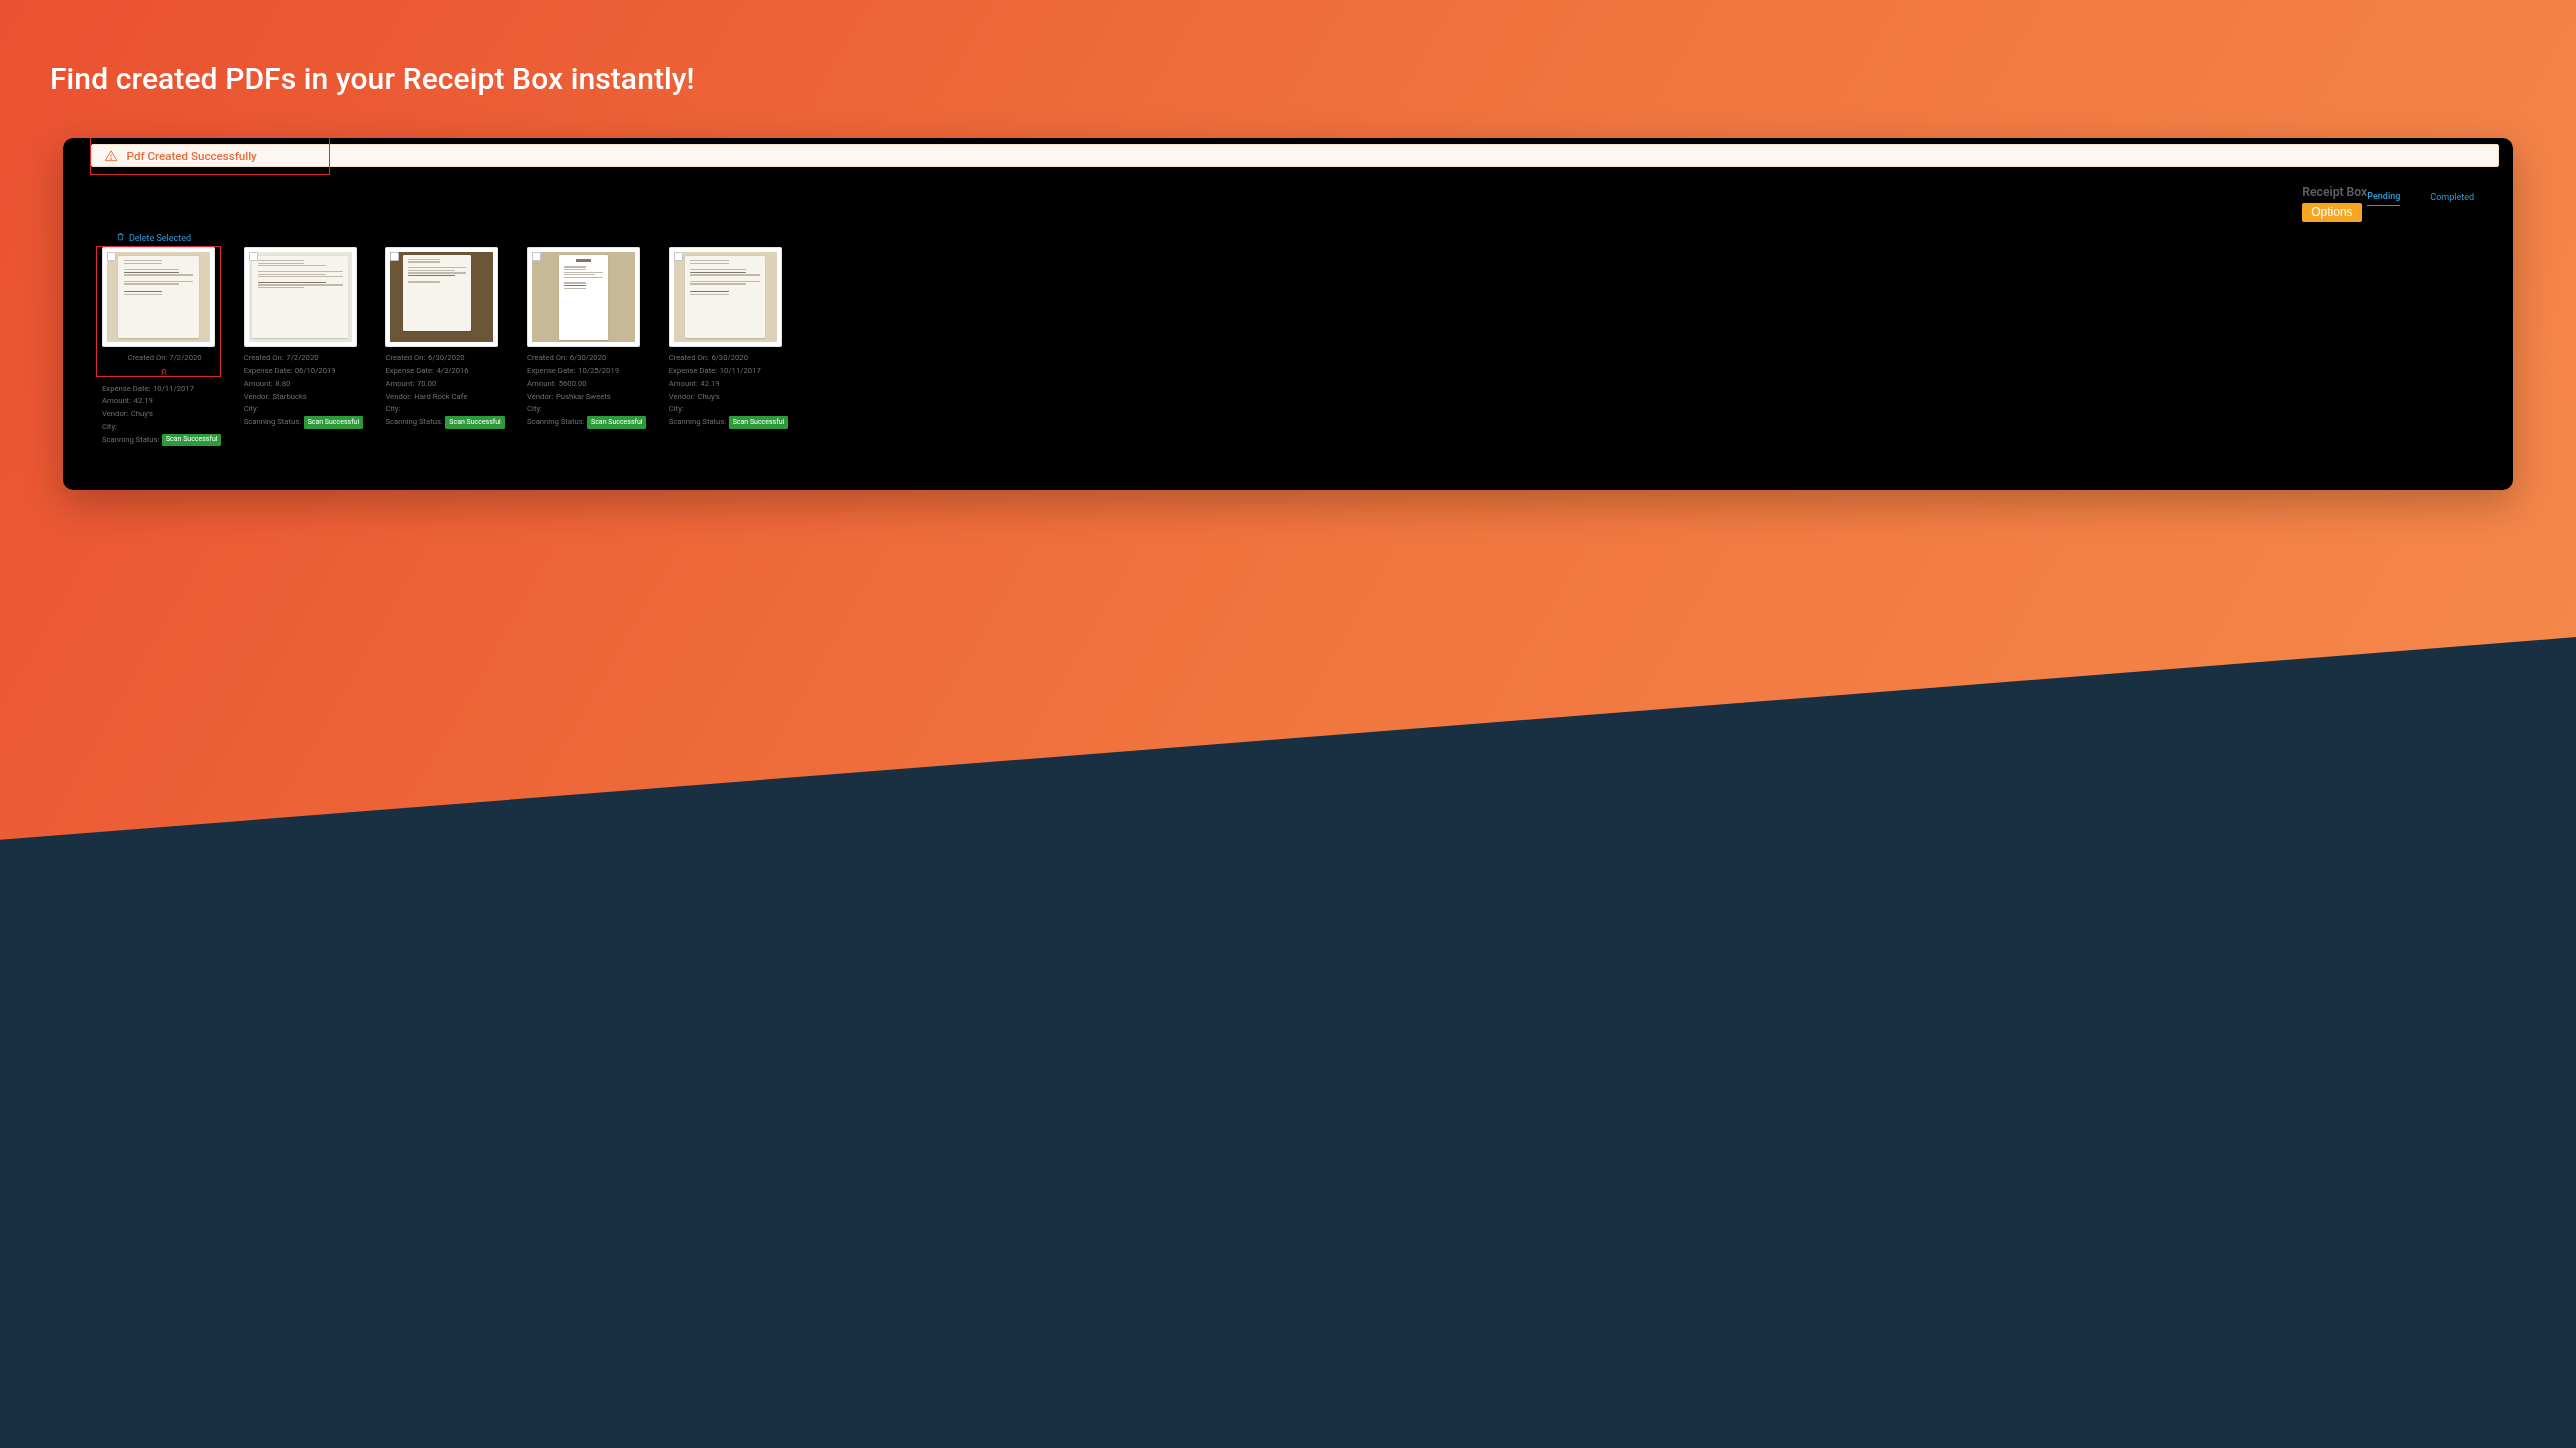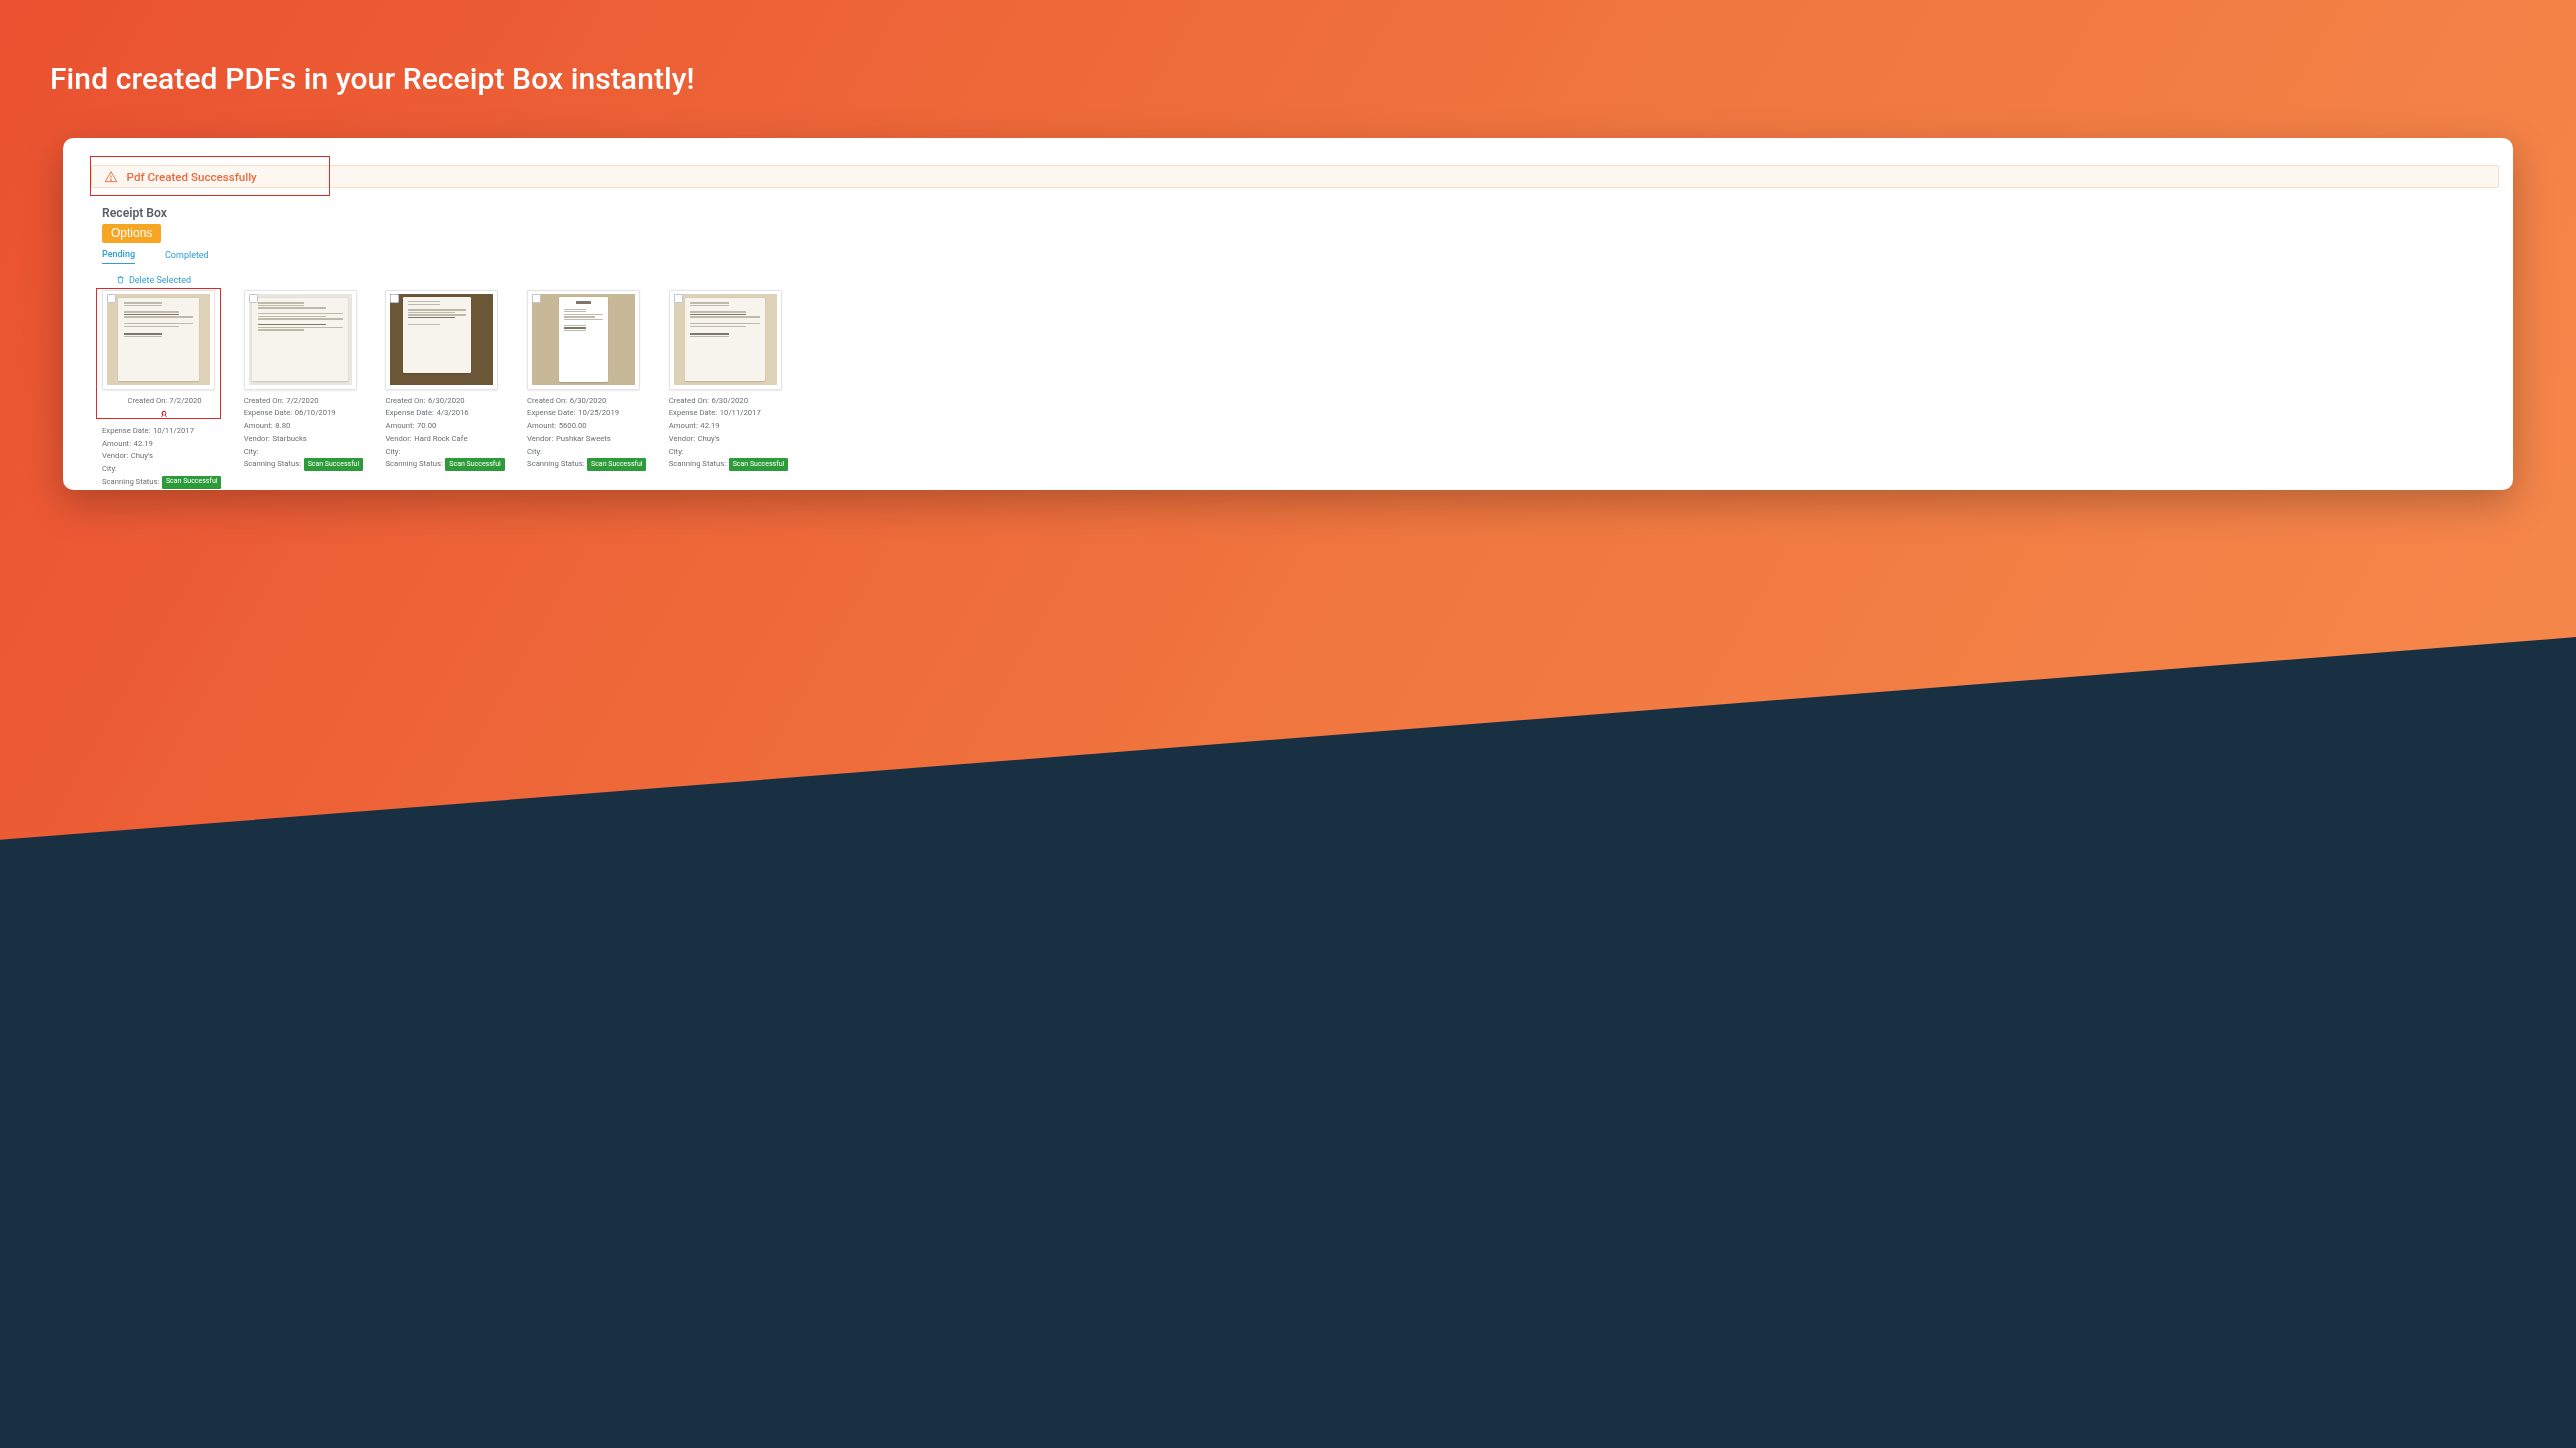--- a/index.html
+++ b/index.html
@@ -26,10 +26,10 @@
   .card {
     position: absolute;
     top: 138px; left: 63px; right: 63px;
-    background: #ffffff;
+    background: #000000;
     border-radius: 10.3px;
     box-shadow: 0 13px 39px rgba(0,0,0,0.25);
-    padding: 27px 0 13px 0;
+    padding: 6px 0 13px 0;
     height: 352px;
     overflow: hidden;
   }

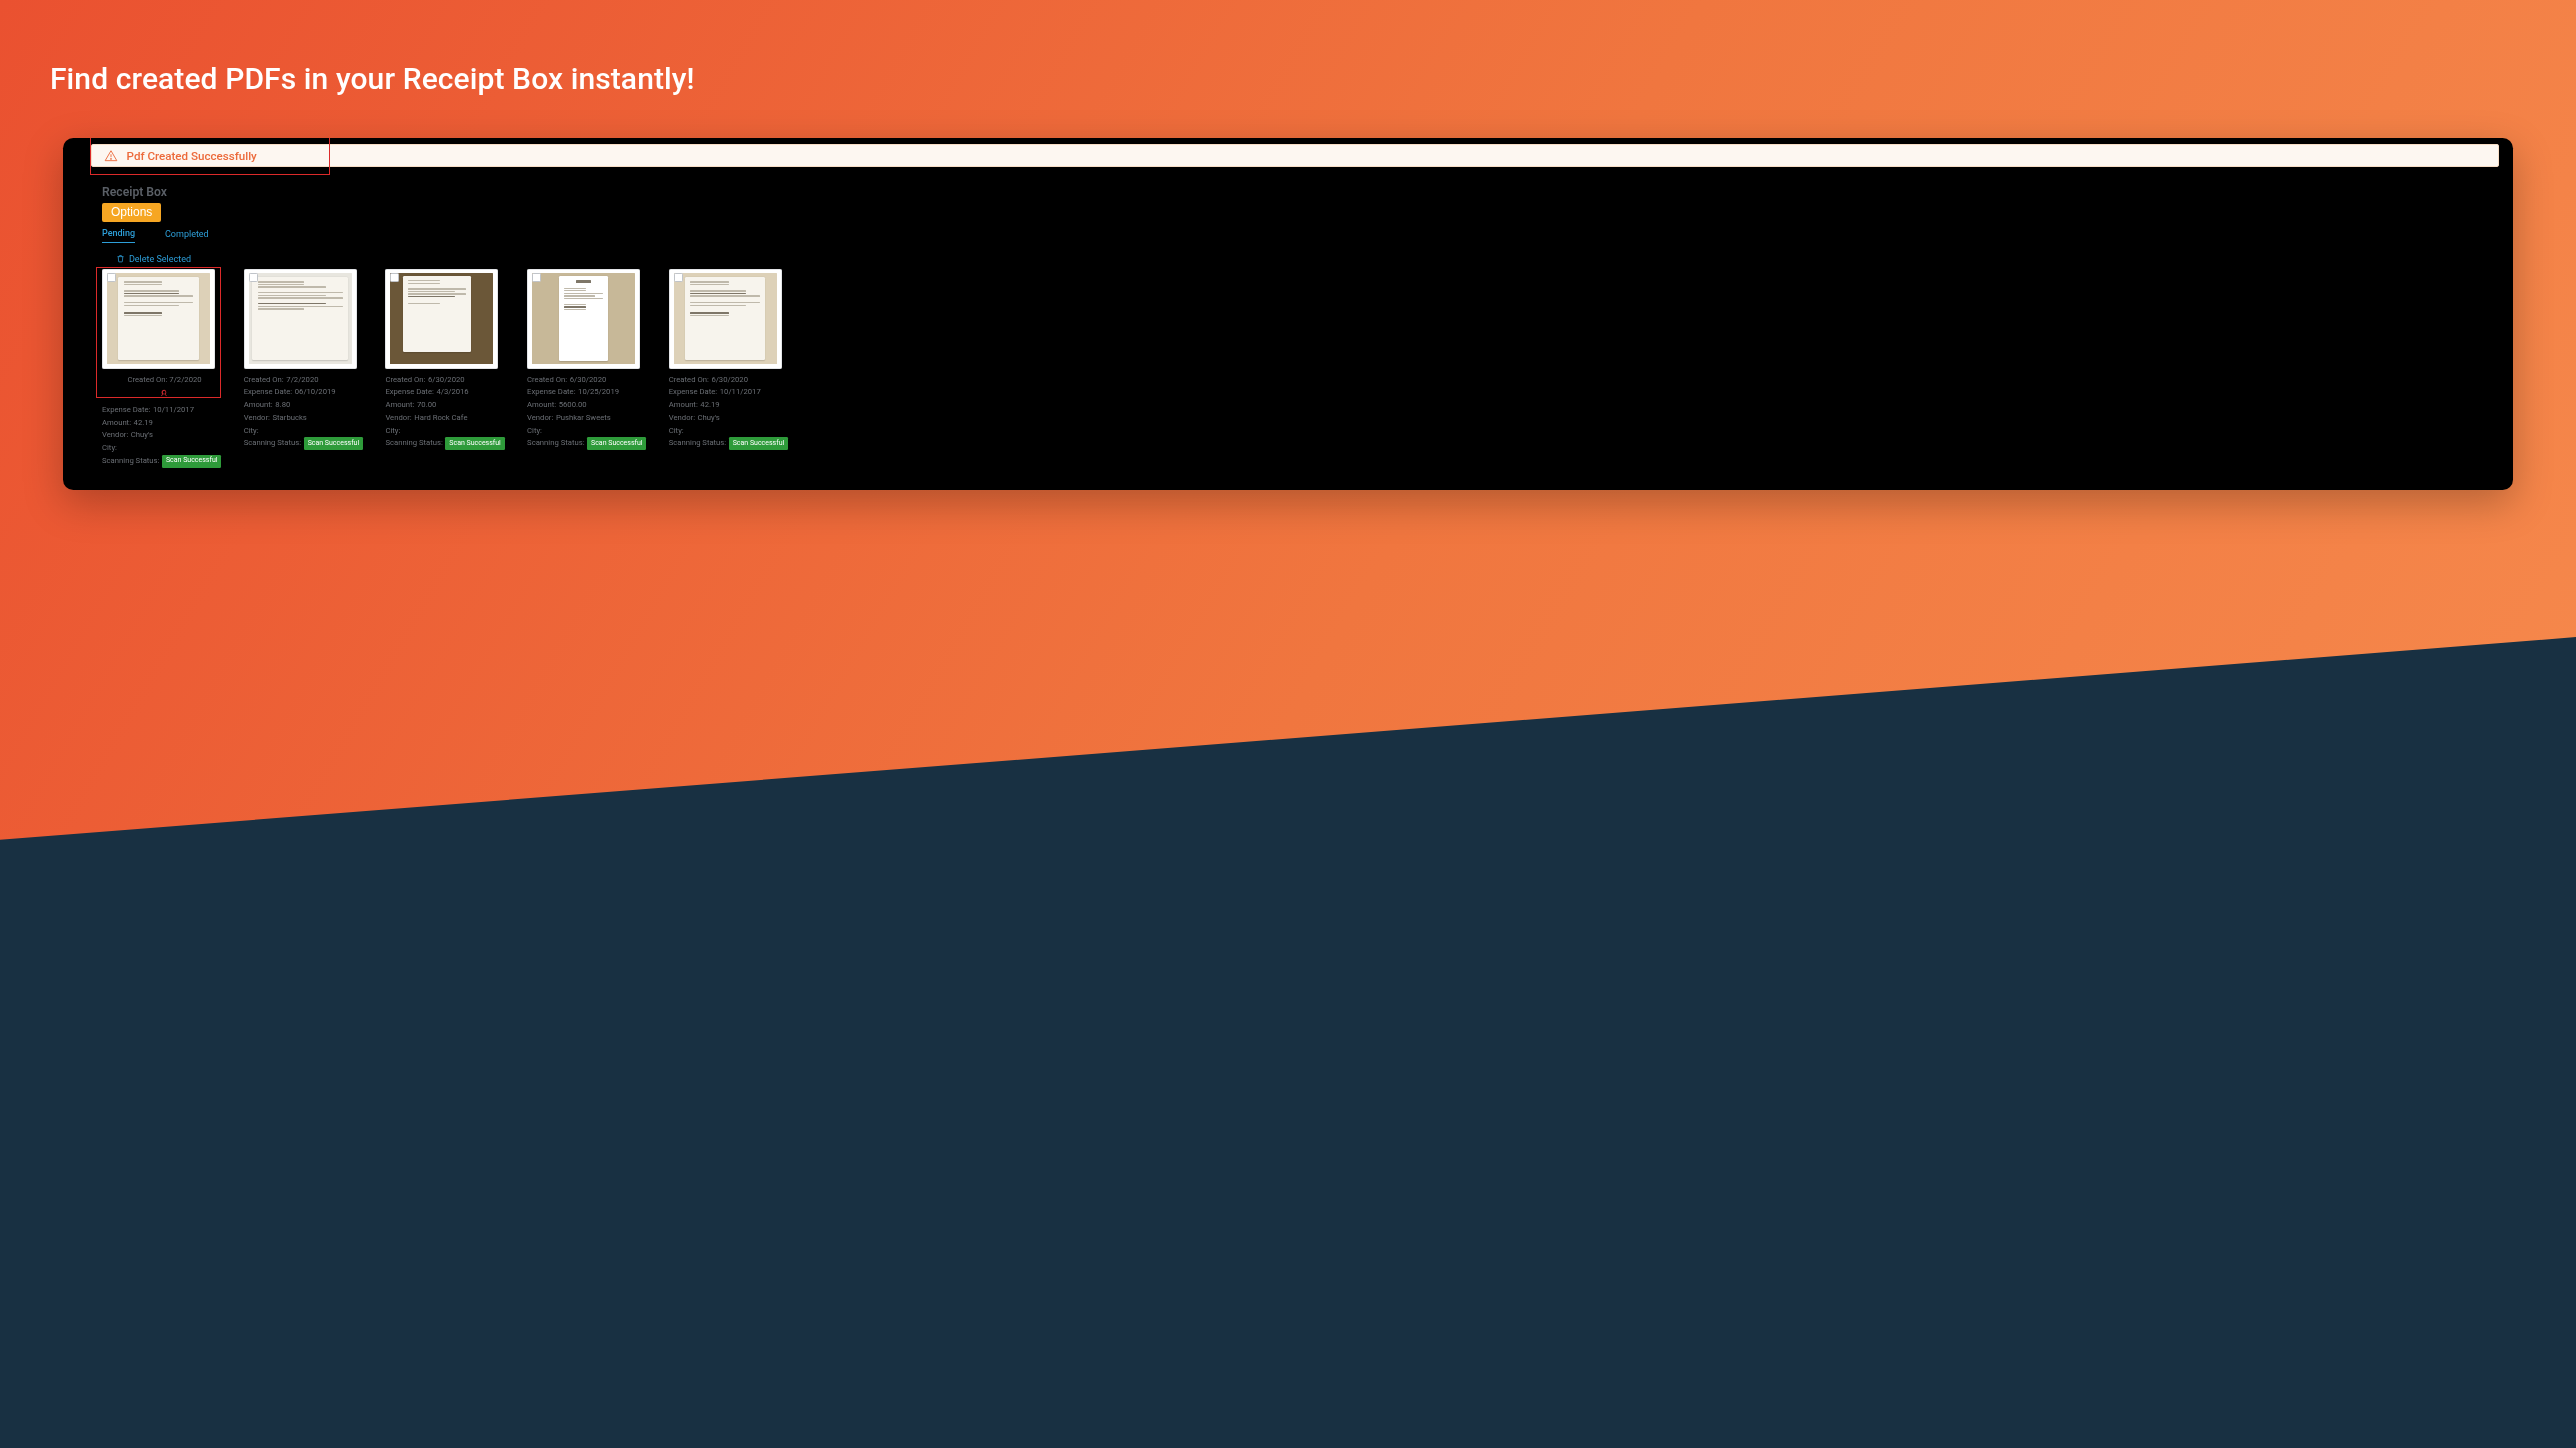--- a/index.html
+++ b/index.html
@@ -76,7 +76,7 @@
     margin-bottom: 3.9px;
   }
   .row-top {
-    display: flex; align-items: flex-start; justify-content: flex-end; flex-direction: column;
+    display: flex; align-items: flex-start; justify-content: flex-end;
   }
   .options-btn {
     display: inline-block;

